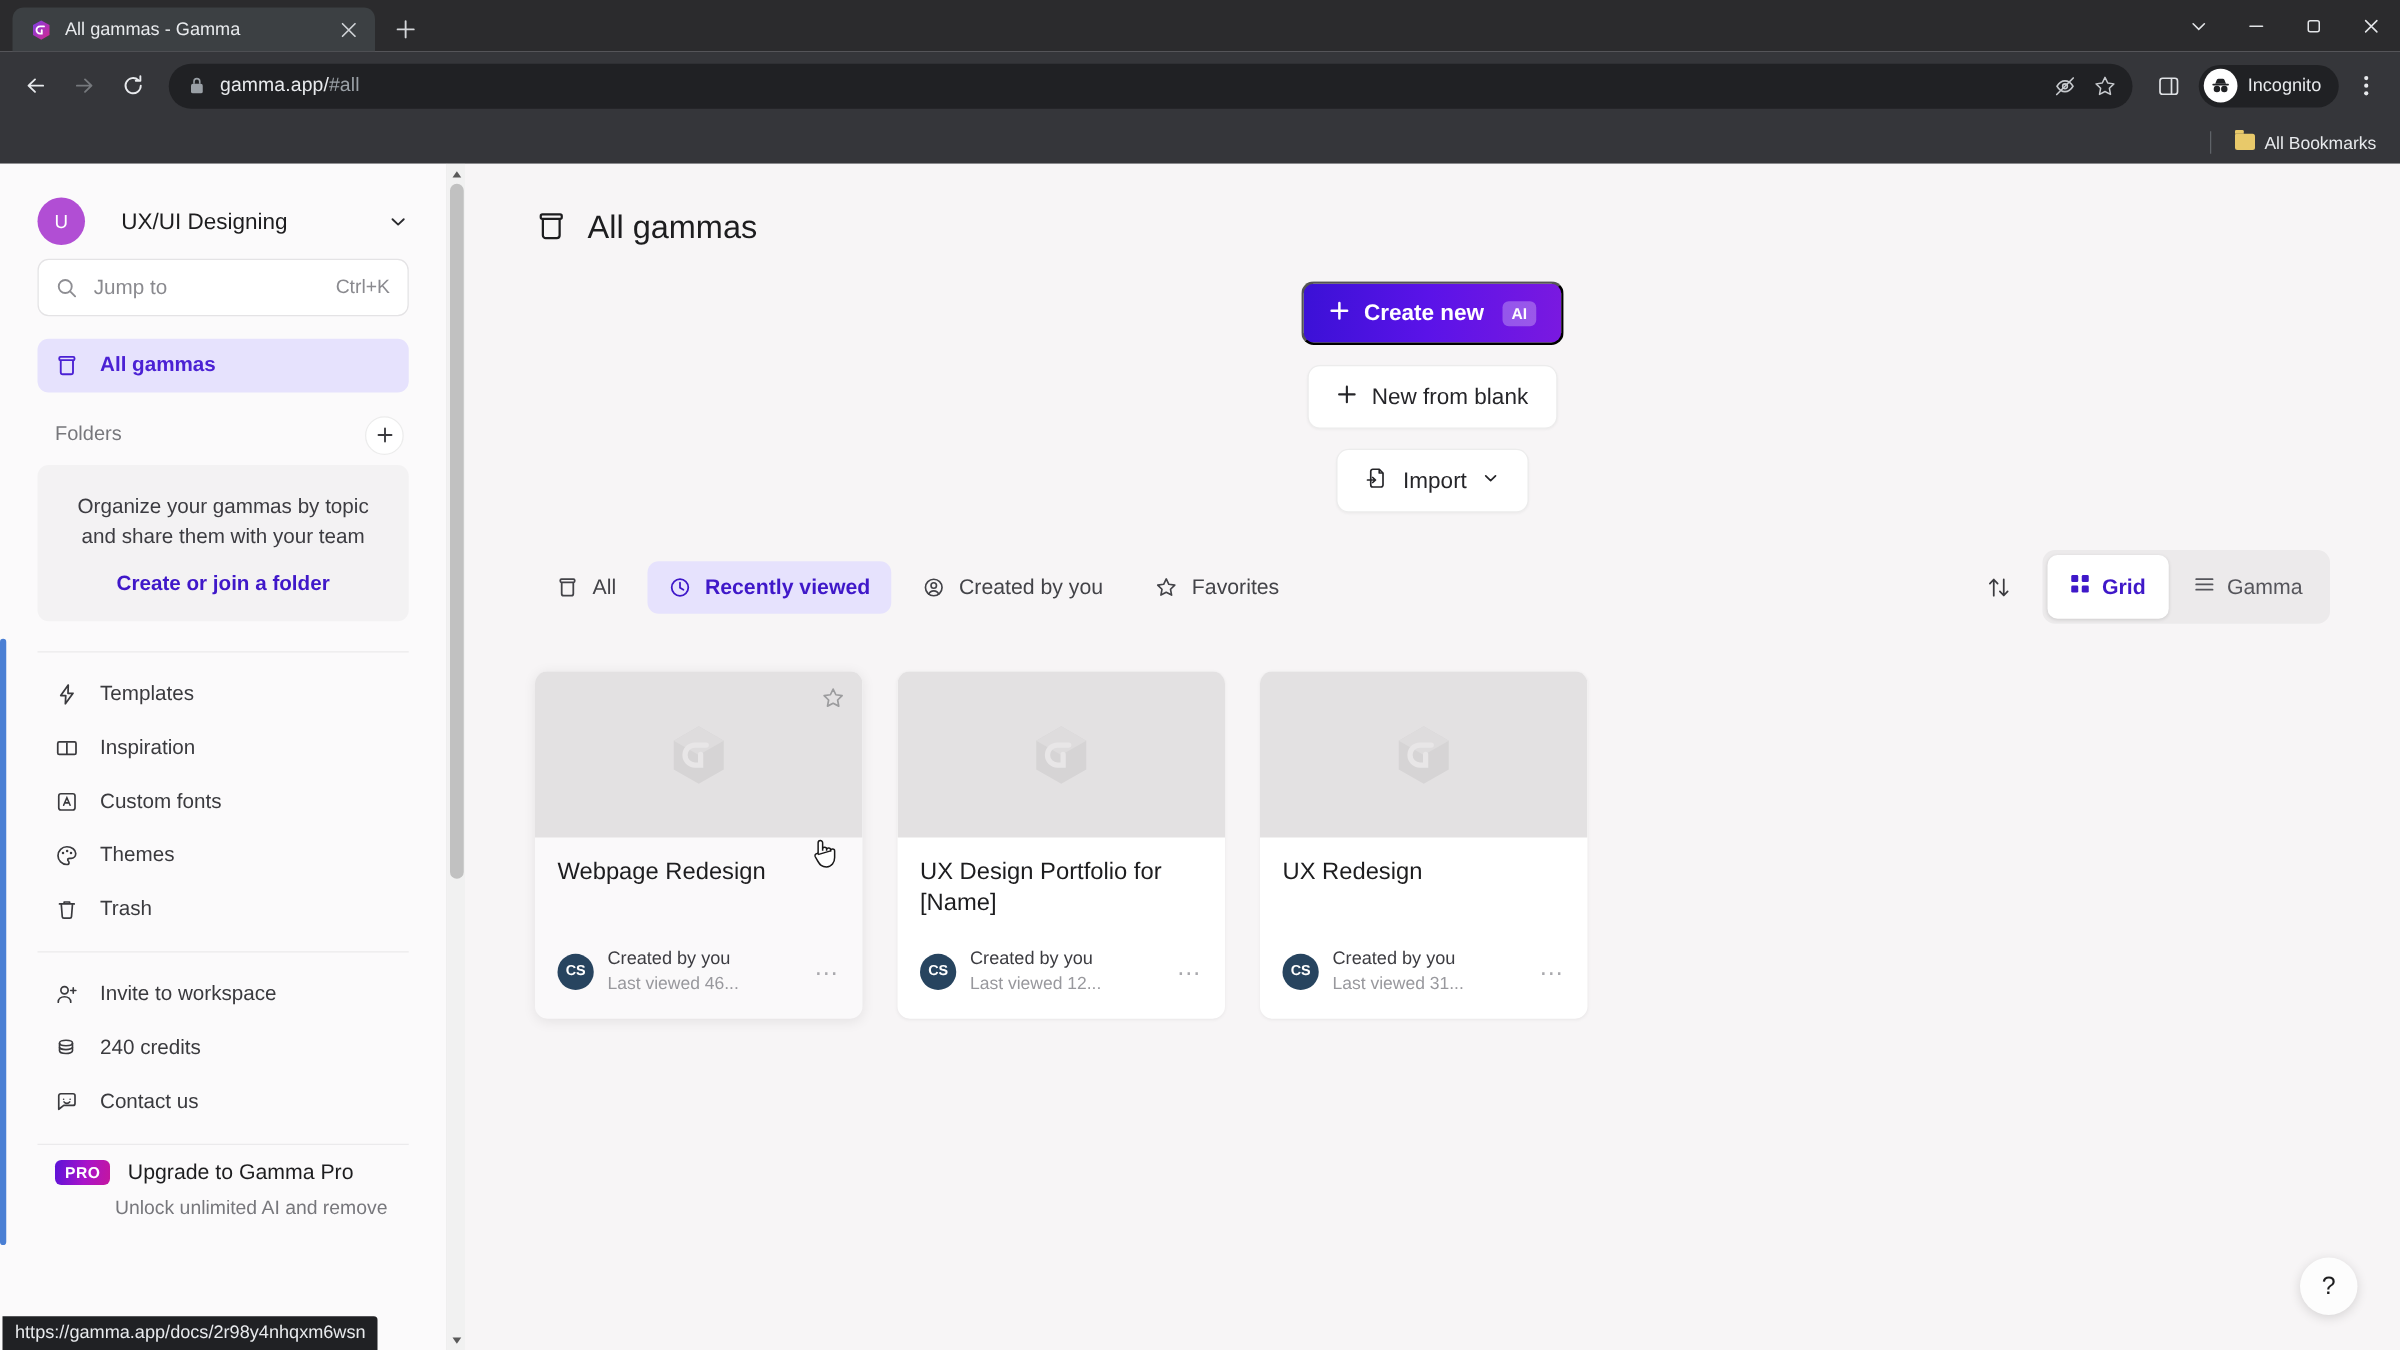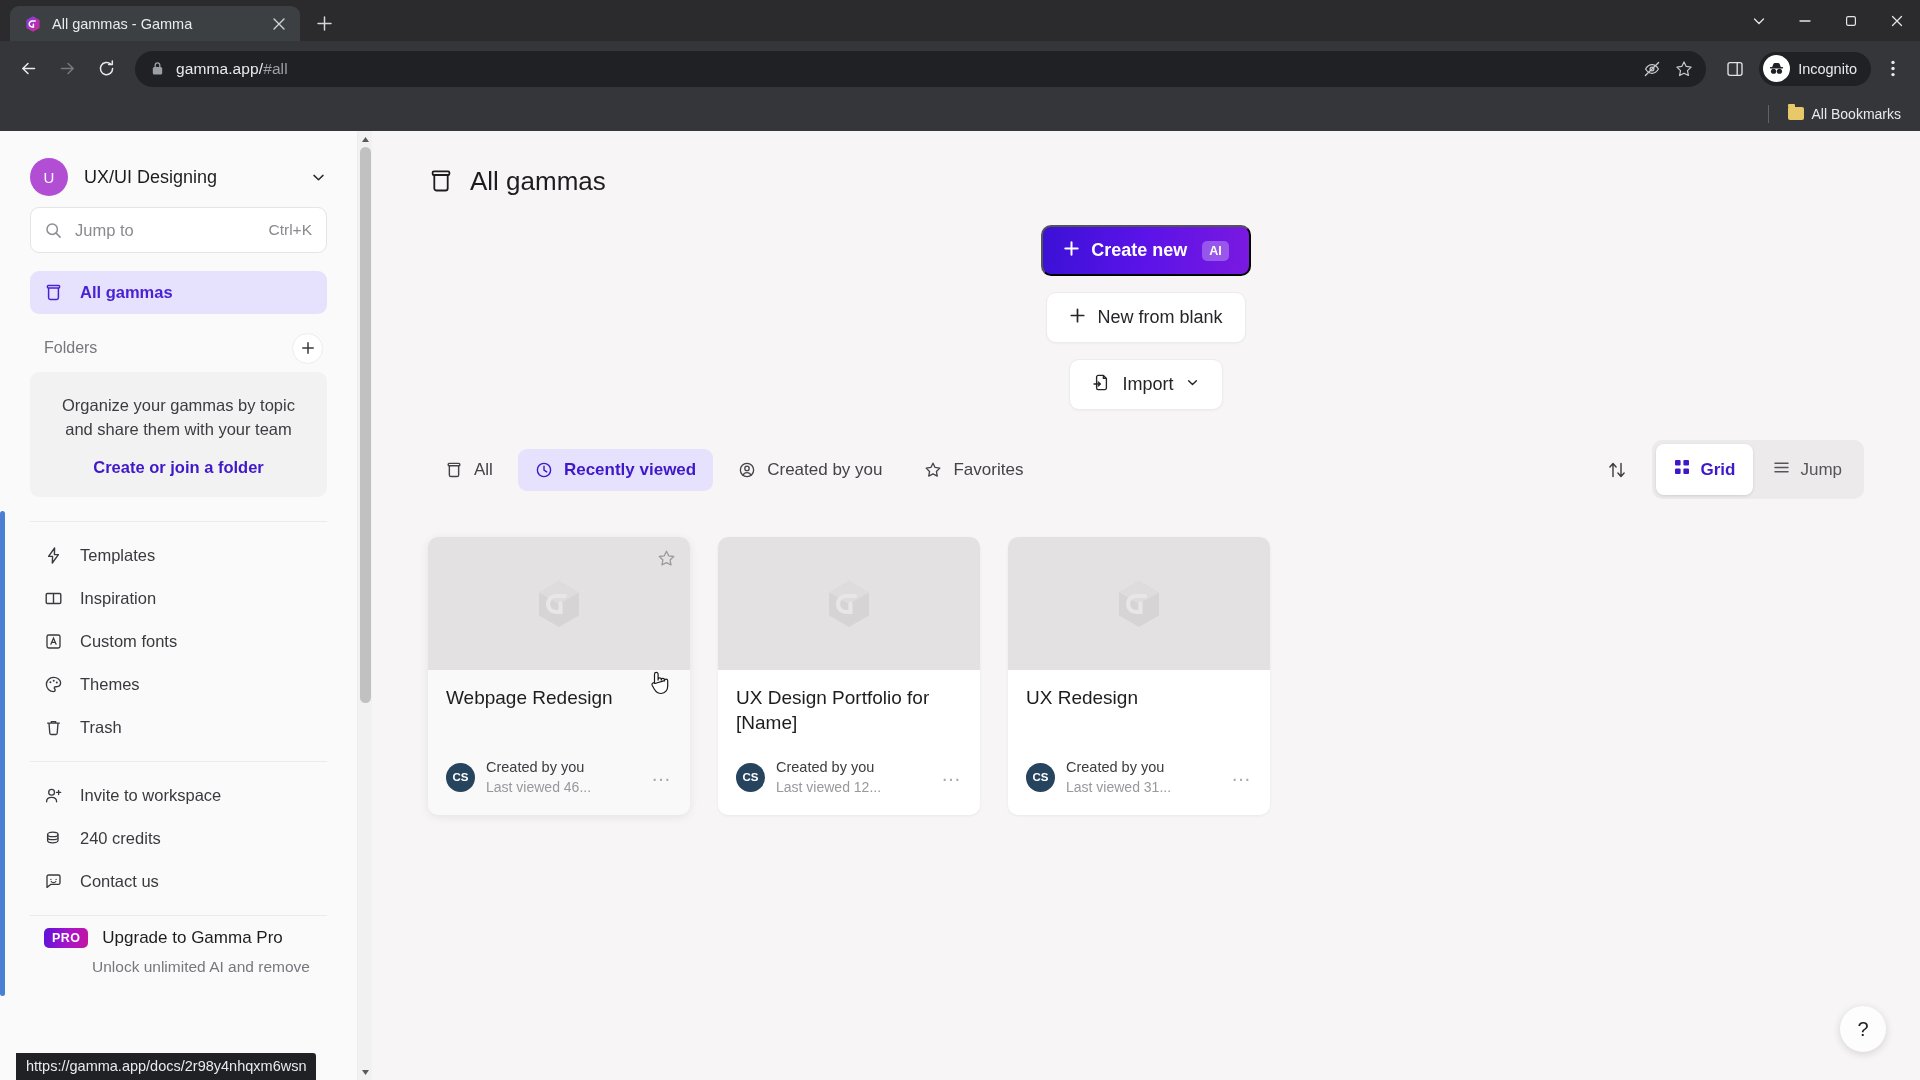--- a/index.html
+++ b/index.html
@@ -115,7 +115,7 @@
     display: flex; align-items: center; justify-content: center;
     color: #fff; font-size: 15px; font-weight: 500;
   }
-  .ws-name { font-size: 18px; color: #1d1d1f; font-weight: 400; flex: 1; }
+  .ws-name { font-size: 18px; color: #1d1d1f; font-weight: 400; flex: 1; margin-left: 13px; }
   .ws-chev { color: #2a2a2e; display: flex; align-items: center; }
 
   .searchbox {

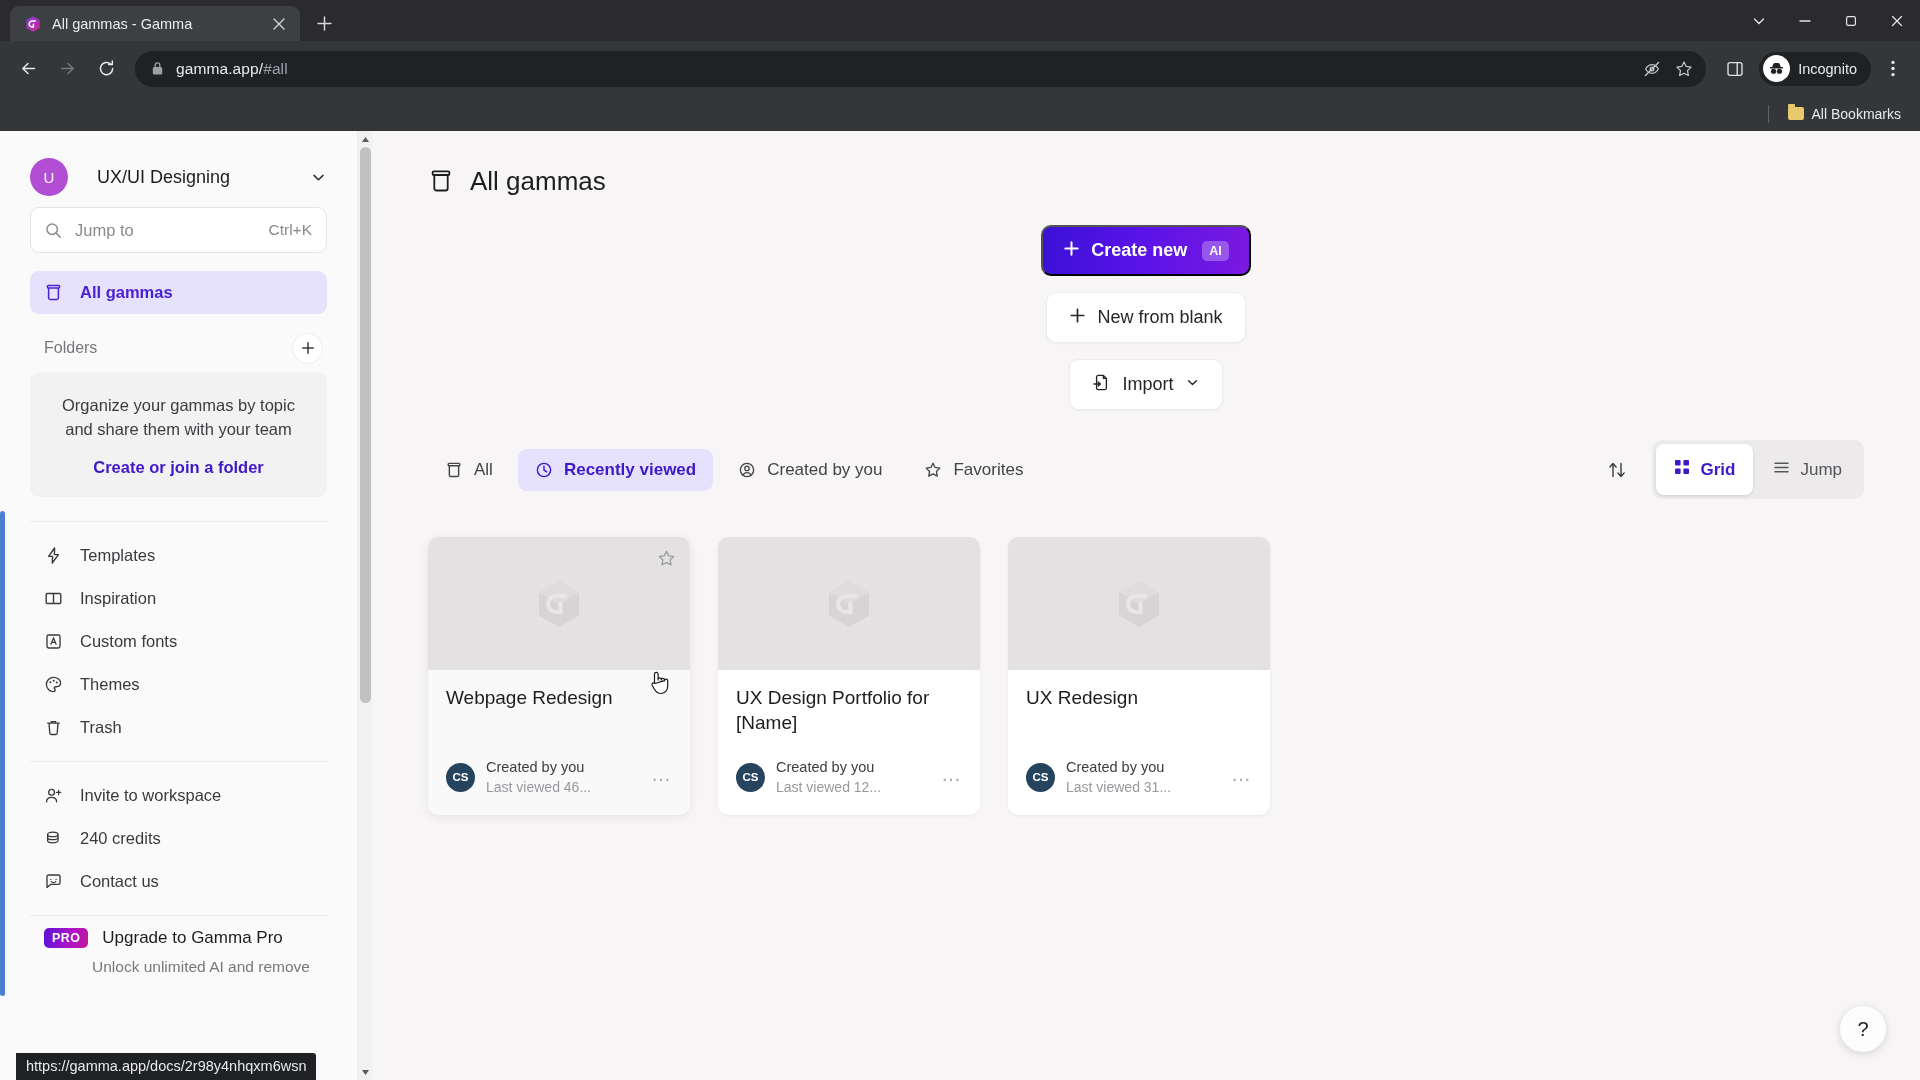--- a/index.html
+++ b/index.html
@@ -686,7 +686,7 @@
                     <path d="M2 4.3h13M2 8.5h13M2 12.7h13" stroke="currentColor" stroke-width="1.5" stroke-linecap="round"></path>
                   </svg>
               </span>
-              <span>Jump</span>
+              <span>Gamma</span>
             </div>
           </div>
         </div>

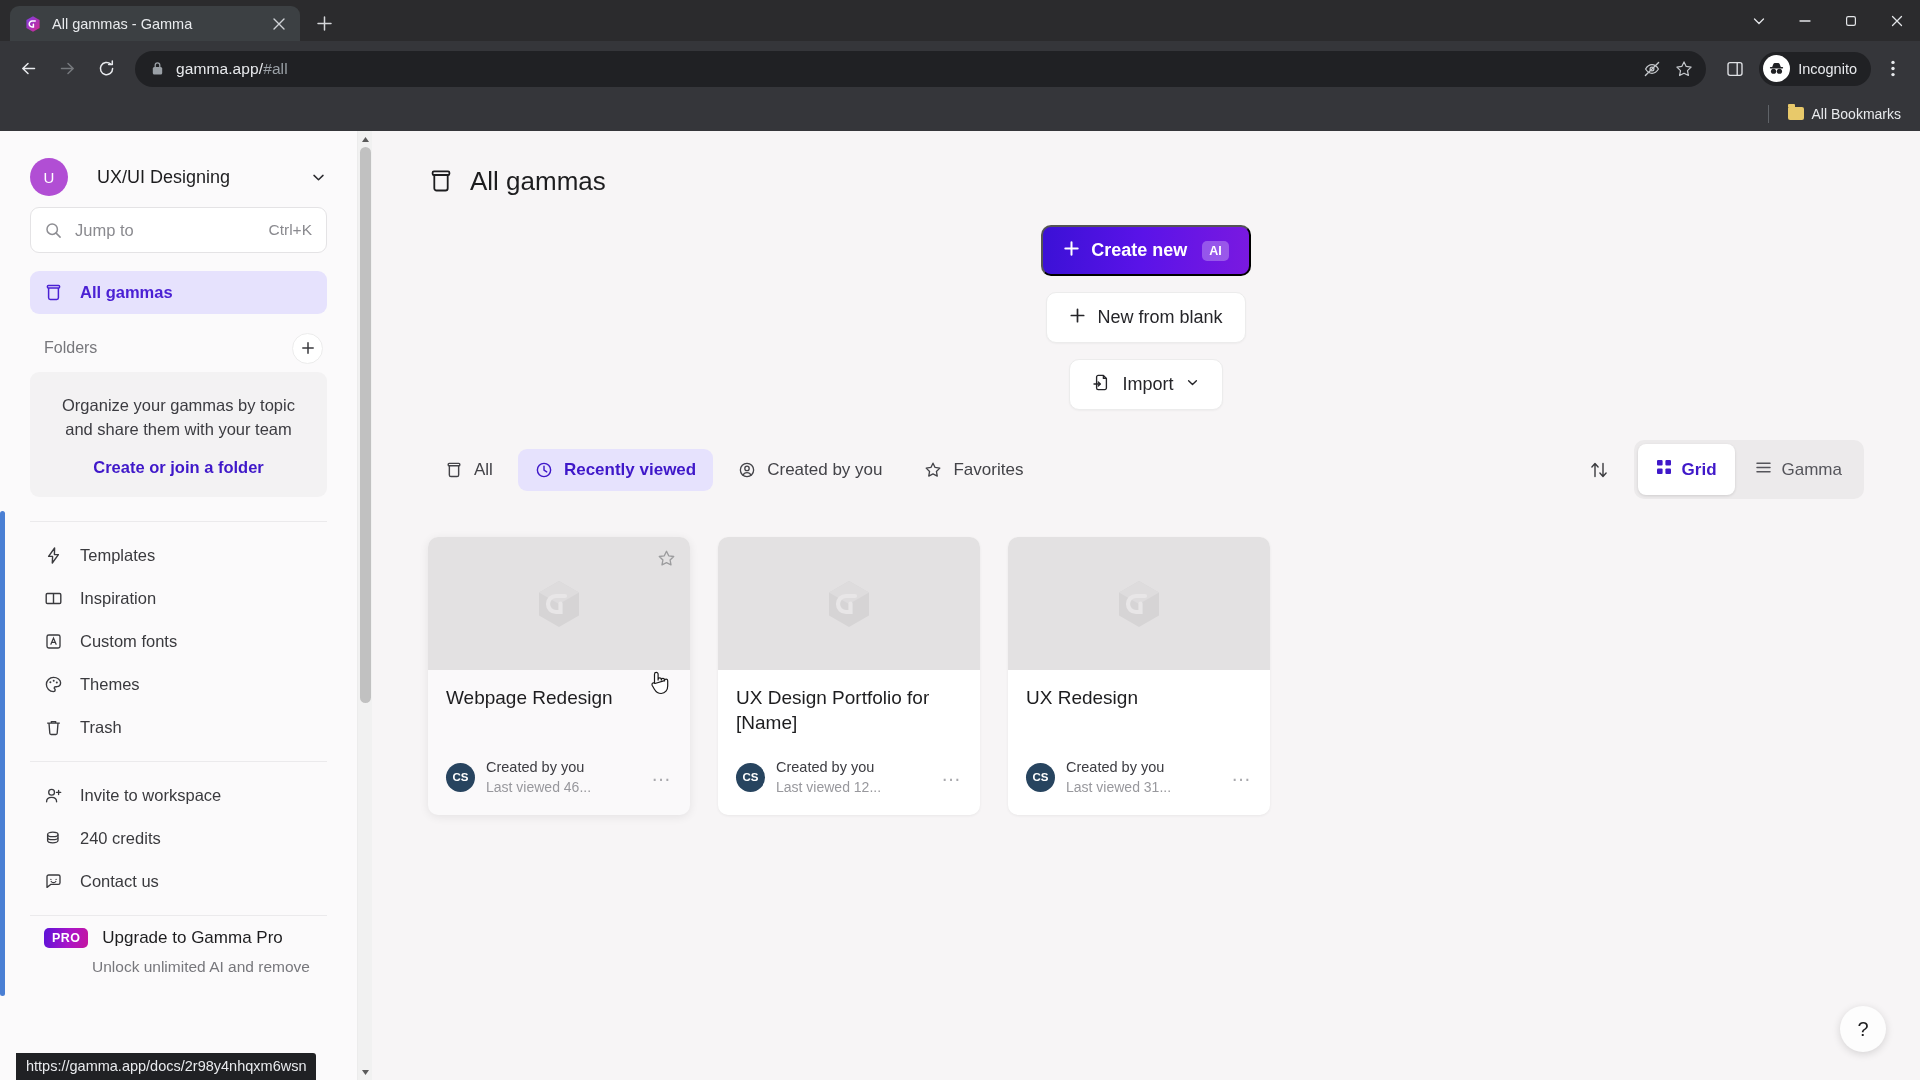--- a/index.html
+++ b/index.html
@@ -279,7 +279,7 @@
   }
 
   .statusbar {
-    position: absolute; left: 16px; bottom: 0; background: #202124;
+    position: absolute; left: 2px; bottom: 0; background: #202124;
     color: #e8eaed; font-size: 14.5px; padding: 5px 10px 6px;
     border-top-right-radius: 3px; z-index: 40;
   }

